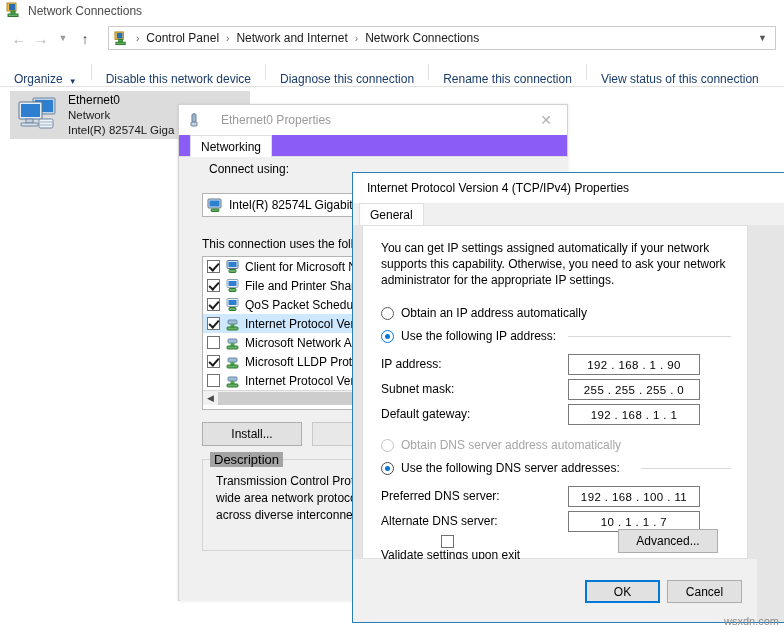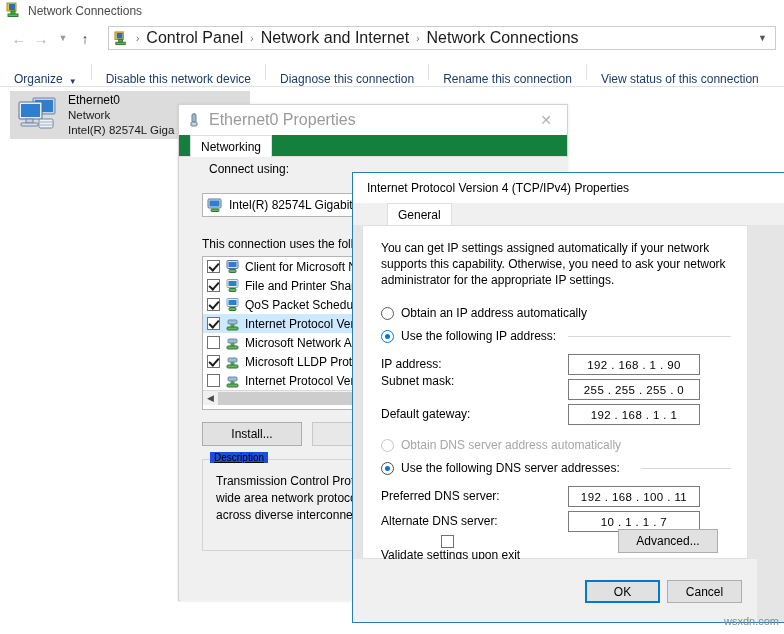--- a/index.html
+++ b/index.html
@@ -51,7 +51,7 @@
     display: flex; align-items: center;
   }
   .crumb {
-    font-size: 16px; color: #1a1a1a; padding: 0 2px;
+    font-size: 12px; color: #1a1a1a; padding: 0 2px;
     white-space: nowrap;
   }
   .crumb-sep {

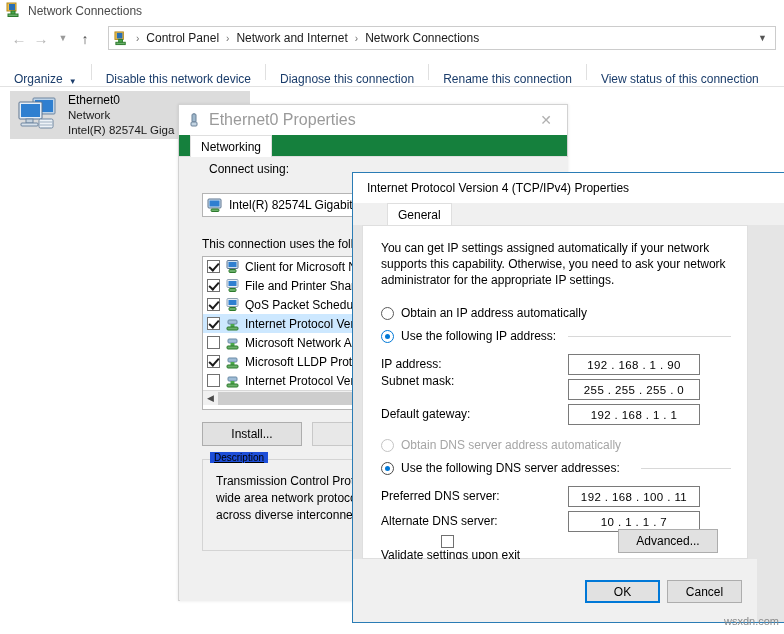--- a/index.html
+++ b/index.html
@@ -99,7 +99,7 @@
     background: #ffffff;
   }
   .dlg-title-text {
-    font-size: 16px; margin-left: 8px; white-space: nowrap;
+    font-size: 12px; margin-left: 20px; white-space: nowrap;
   }
   .dlg-close {
     margin-left: auto; width: 42px; height: 29px;

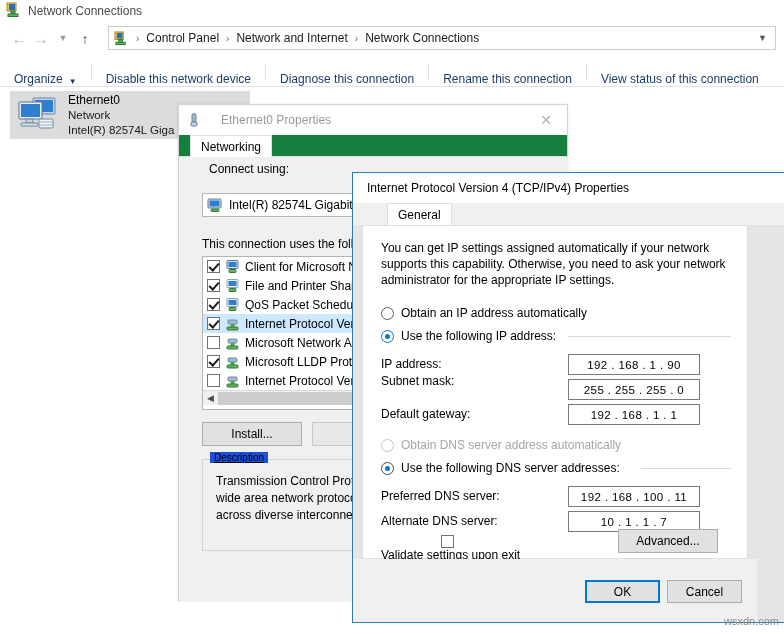--- a/index.html
+++ b/index.html
@@ -109,7 +109,7 @@
   .tabstrip {
     height: 22px; position: relative;
     border-bottom: 1px solid #dfdfdf;
-    background: #15803d;
+    background: #8b5cf6;
   }
   .tab {
     position: absolute; left: 11px; top: 0;

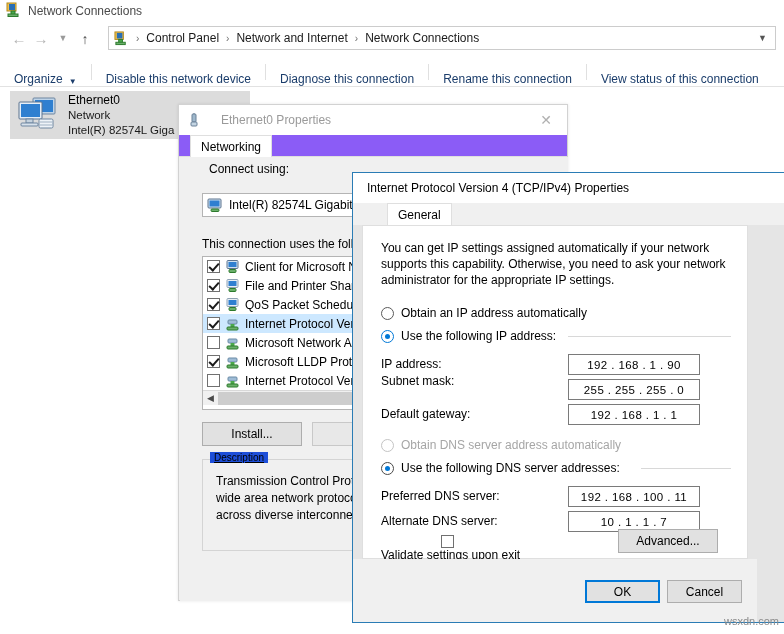--- a/index.html
+++ b/index.html
@@ -468,7 +468,7 @@
   </div>
 
   <div class="tabstrip" style="background:#f0f0f0;border-bottom:none;">
-    <div class="tab" style="left:34px;border-color:#dfdfdf;">General</div>
+    <div class="tab" style="left:6px;border-color:#dfdfdf;">General</div>
   </div>
 
   <div class="ip-panel">

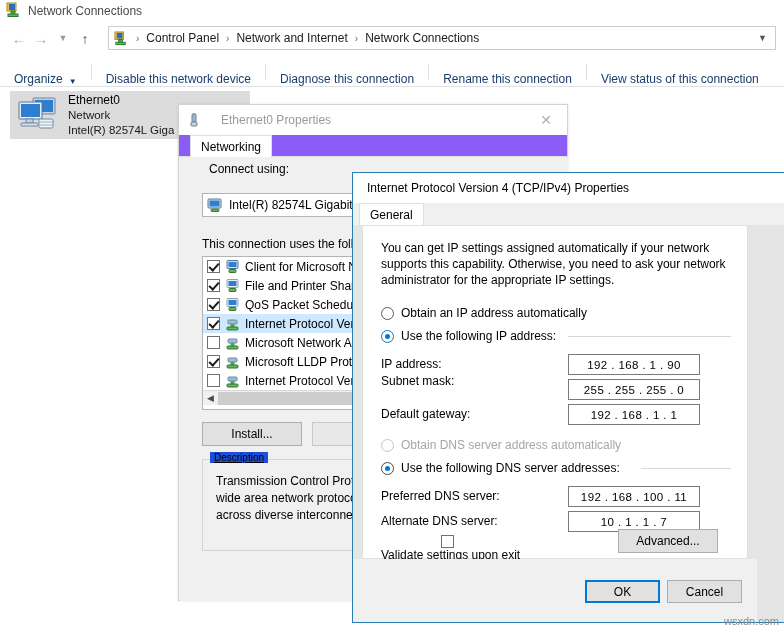--- a/index.html
+++ b/index.html
@@ -488,7 +488,7 @@
     <div id="ip-fields">
         <div class="fieldlabel" style="position: absolute; left: 18px; top: 131px; white-space: nowrap;">IP address:</div>
         <div class="ipbox" style="position: absolute; left: 205px; top: 128px;">192 . 168 .   1  .  90</div>
-        <div class="fieldlabel" style="position: absolute; left: 18px; top: 148px; white-space: nowrap;">Subnet mask:</div>
+        <div class="fieldlabel" style="position: absolute; left: 18px; top: 156px; white-space: nowrap;">Subnet mask:</div>
         <div class="ipbox" style="position: absolute; left: 205px; top: 153px;">255 . 255 . 255 .   0</div>
         <div class="fieldlabel" style="position: absolute; left: 18px; top: 181px; white-space: nowrap;">Default gateway:</div>
         <div class="ipbox" style="position: absolute; left: 205px; top: 178px;">192 . 168 .   1  .   1</div>

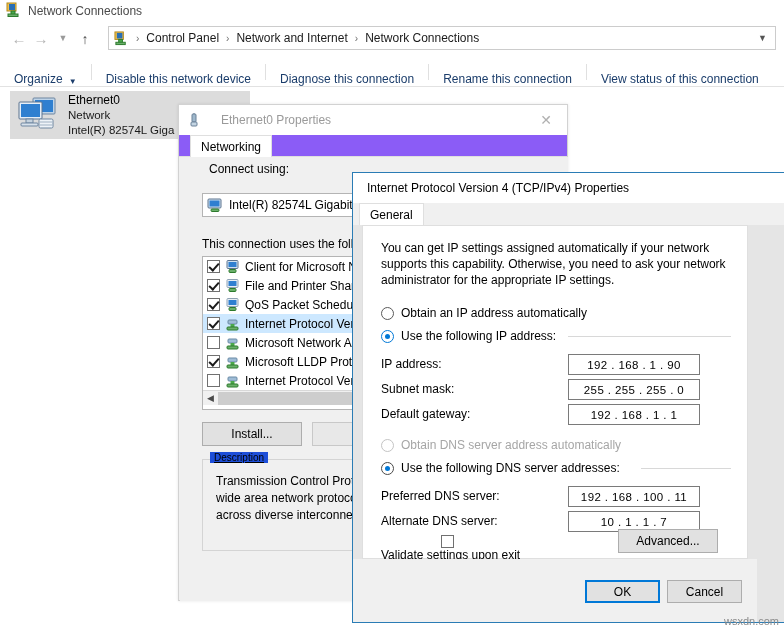--- a/index.html
+++ b/index.html
@@ -178,8 +178,8 @@
     border: 1px solid #d4d4d4; position: absolute;
   }
   .group-lbl {
-    position: absolute; background: #1d4ed8;
-    font-size: 10px; padding: 0 4px; text-decoration: underline;
+    position: absolute; background: #a3a3a3;
+    font-size: 13px; padding: 0 4px;
   }
 
   

